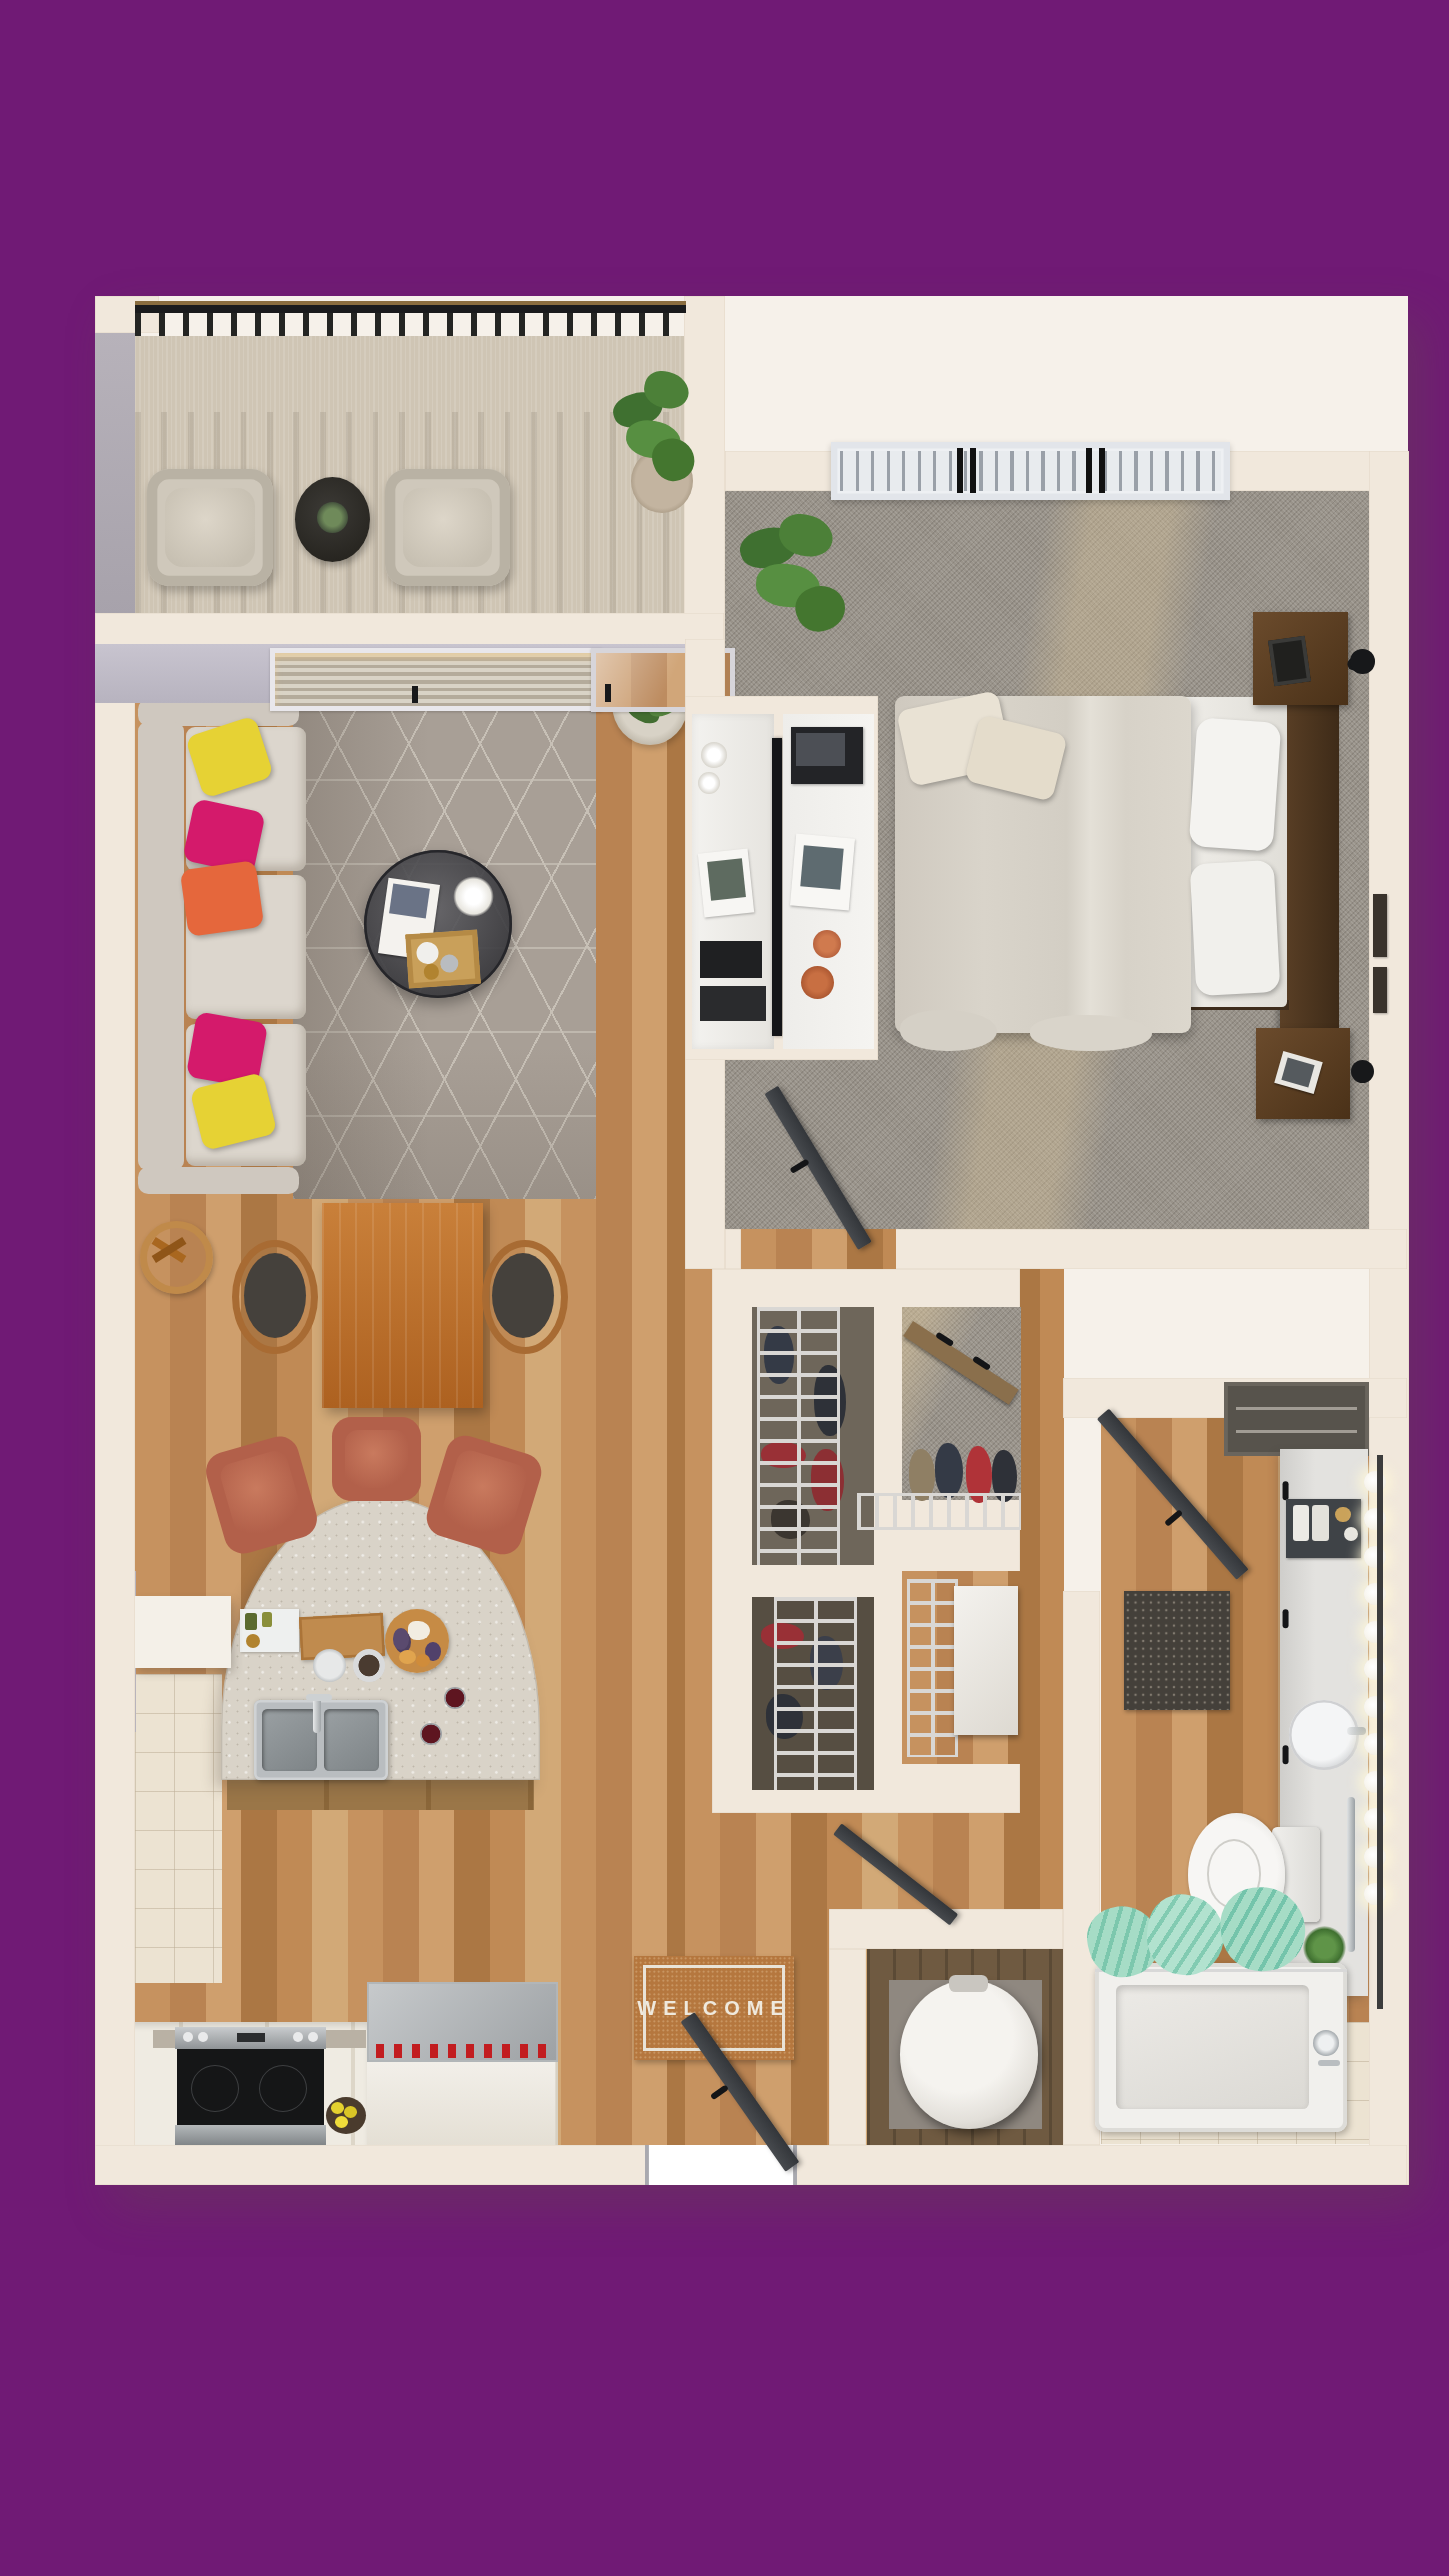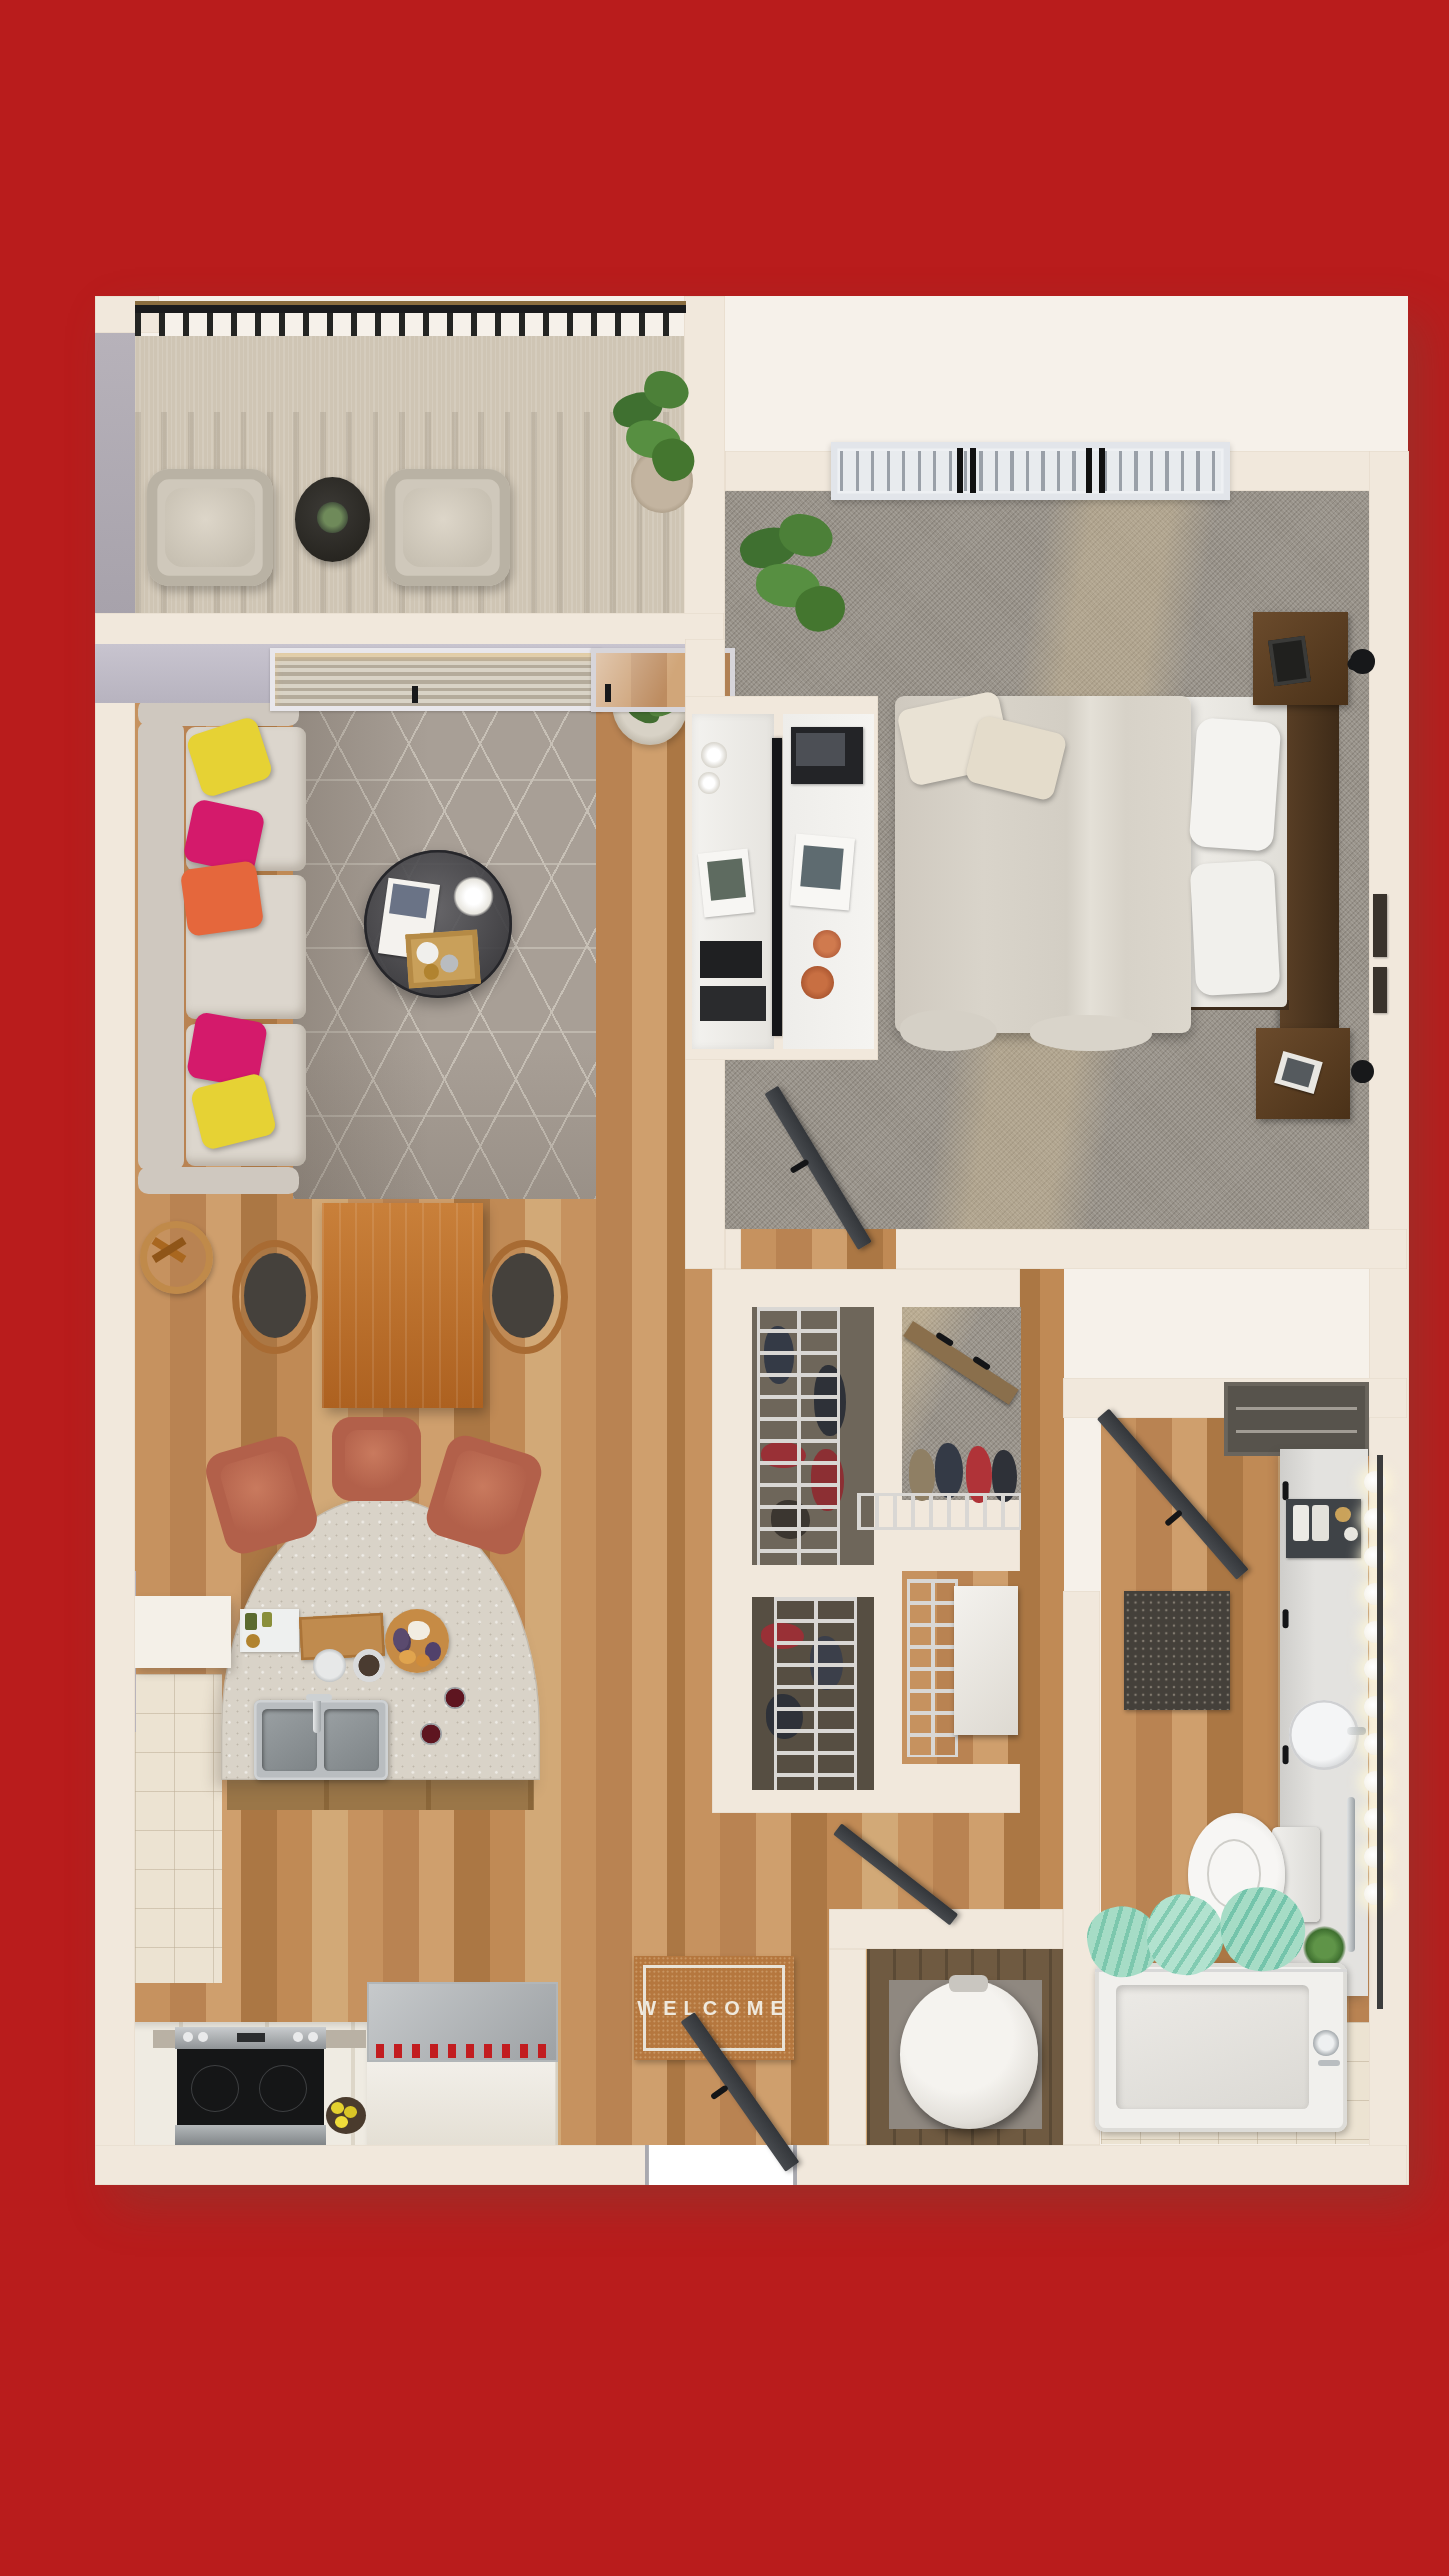--- a/index.html
+++ b/index.html
@@ -4,7 +4,7 @@
 <style>
   html,body{margin:0;padding:0;background:#ffffff;width:1449px;height:2576px;
     font-family:"Liberation Sans", sans-serif;}
-  #plan{position:relative;width:1449px;height:2576px;background:#b91c1c;overflow:hidden;}
+  #plan{position:relative;width:1449px;height:2576px;background:#701a75;overflow:hidden;}
   .abs{position:absolute;}
   
   .wall{background:#f1e8dc;box-shadow:inset 0 0 0 0.6px rgba(190,170,145,.25);}

